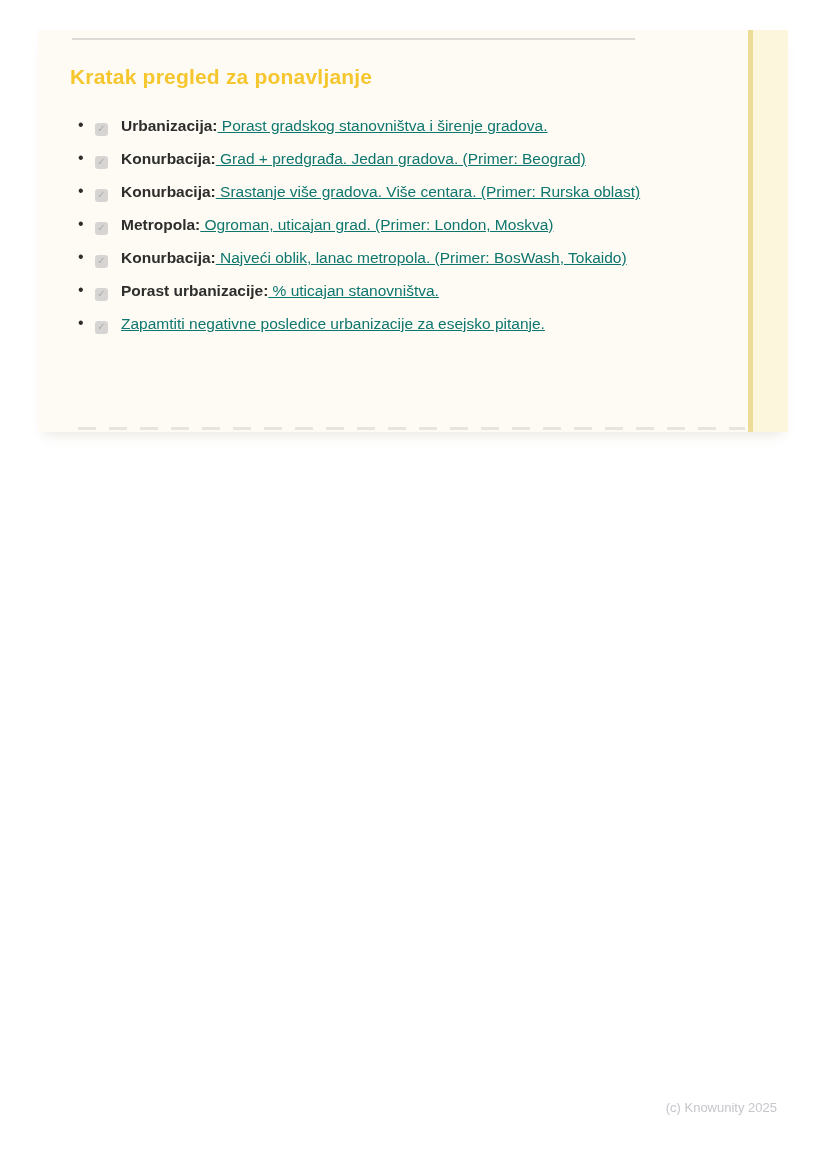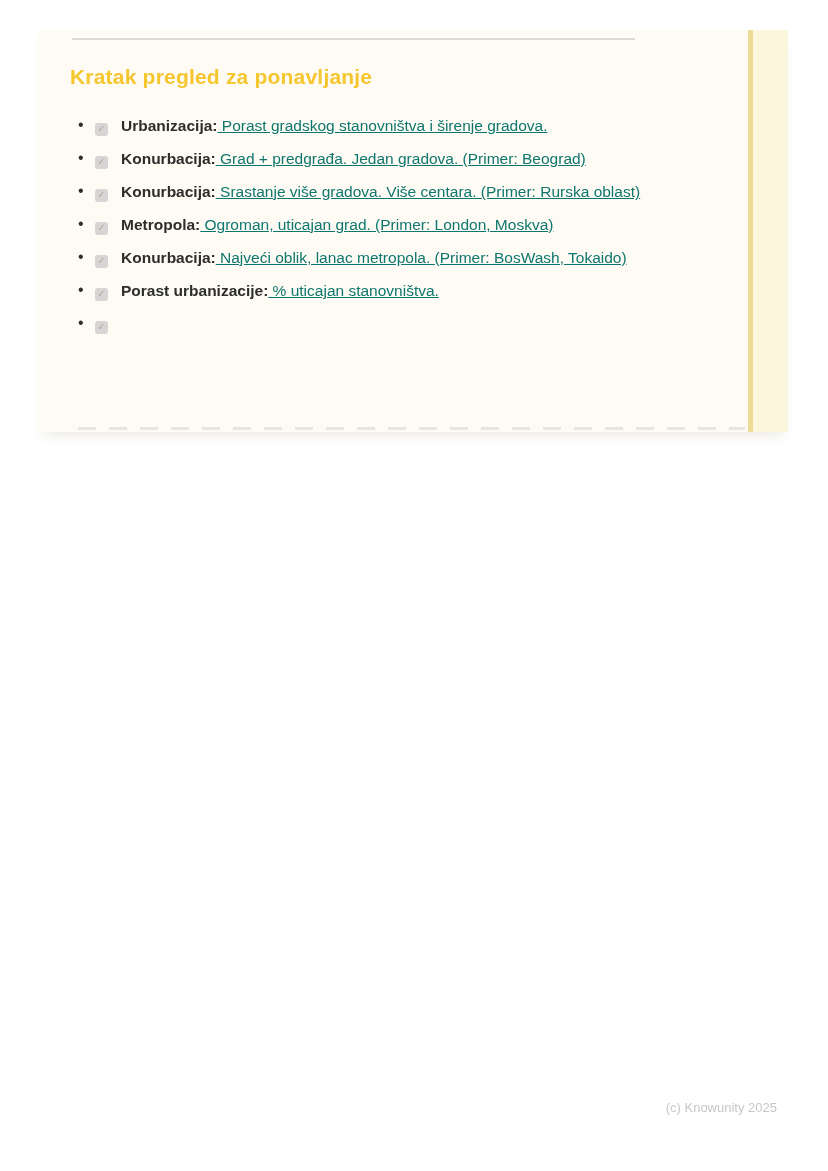--- a/index.html
+++ b/index.html
@@ -177,7 +177,7 @@
         <span class="bullet">•</span>
         <span class="checkbox">
             <span class="checkmark">✓</span>
-          </span><strong class="term"></strong>
+          </span><strong class="term"></strong><span class="desc">Zapamtiti negativne posledice urbanizacije za esejsko pitanje.</span>
       </li>
 
     </ul>

